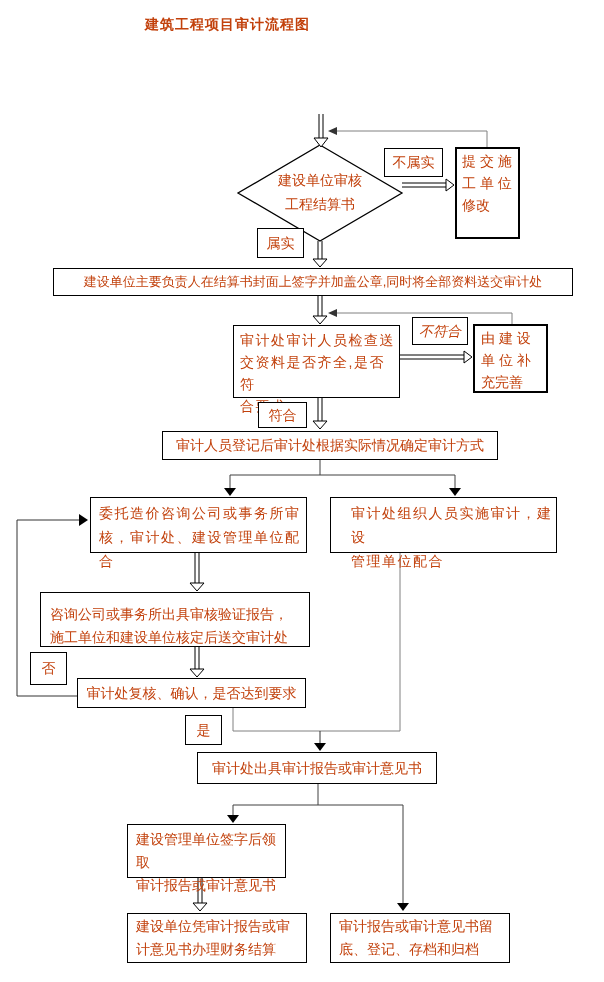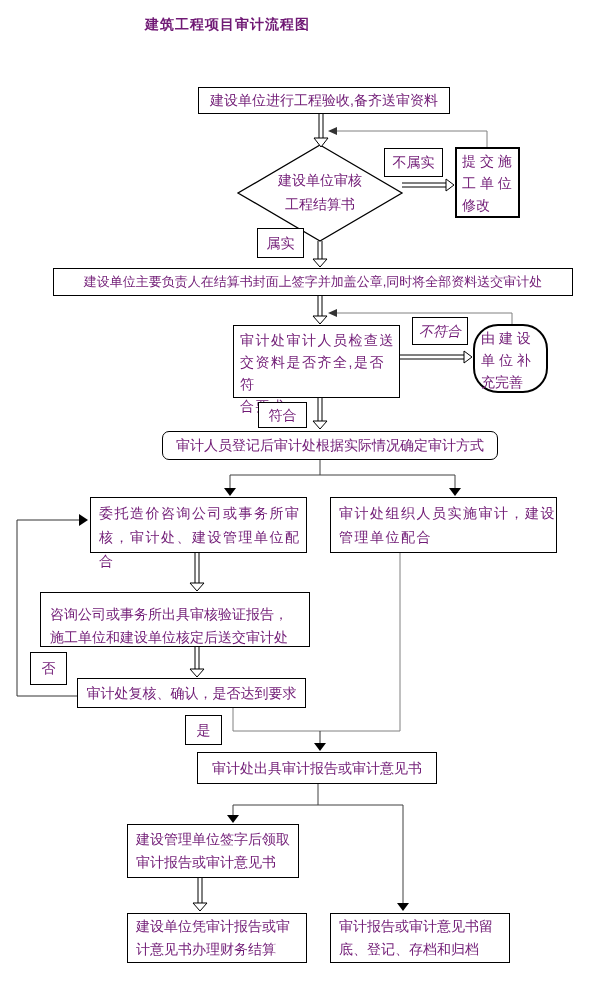--- a/index.html
+++ b/index.html
@@ -4,7 +4,7 @@
 <style>
   html,body{margin:0;padding:0;background:#fff;}
   #canvas{position:relative;width:604px;height:982px;background:#ffffff;overflow:hidden;
-          font-family:"Liberation Sans","DejaVu Sans",sans-serif;color:#701a75;}
+          font-family:"Liberation Sans","DejaVu Sans",sans-serif;color:#c2410c;}
   #connectors{position:absolute;left:0;top:0;width:604px;height:982px;}
   .title{position:absolute;font-size:14px;font-weight:bold;letter-spacing:1px;}
   .node{position:absolute;border:1px solid #000;background:#fff;font-size:14px;

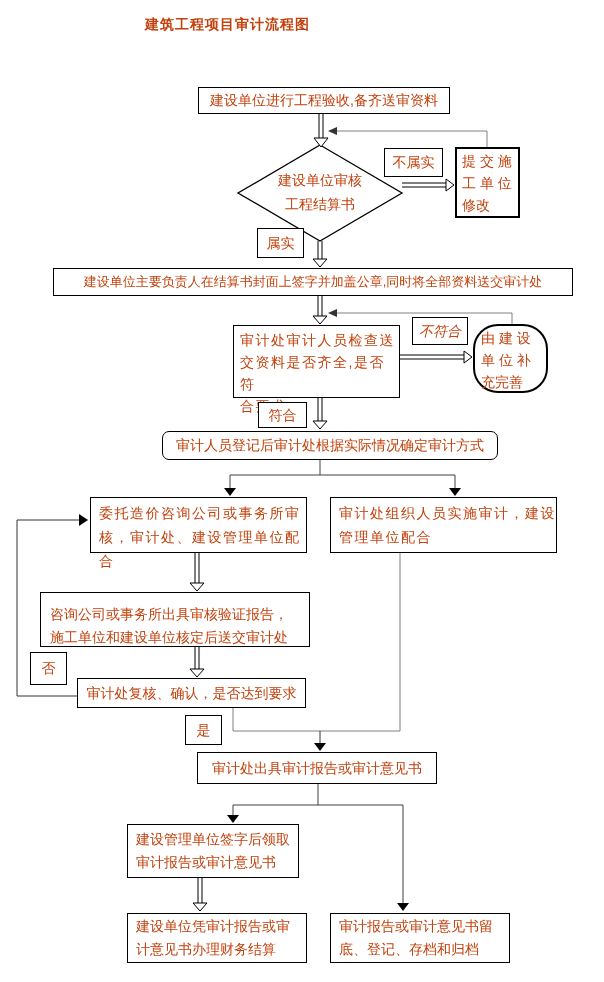--- a/index.html
+++ b/index.html
@@ -106,7 +106,6 @@
 
   <div class="title" style="left:145px;top:16px;">建筑工程项目审计流程图</div>
 
-  <div class="node center" style="left:198px;top:87px;width:252px;height:27px;line-height:25px;">建设单位进行工程验收,备齐送审资料</div>
 
   <div class="dtext" style="left:238px;top:168px;width:164px;">建设单位审核
 工程结算书</div>

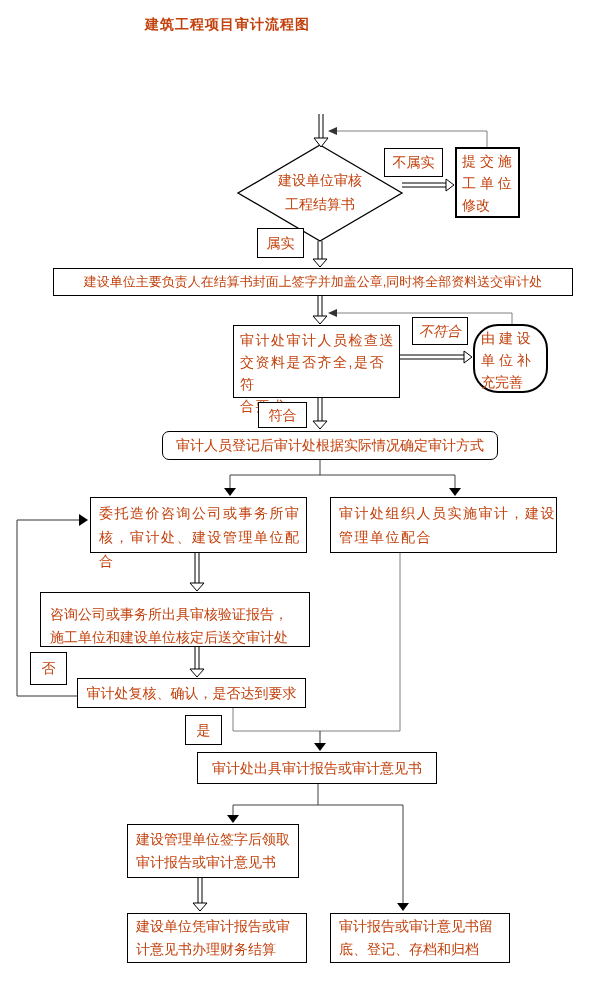--- a/index.html
+++ b/index.html
@@ -112,7 +112,7 @@
 
   <div class="lbl" style="left:384px;top:148px;width:59px;height:29px;line-height:27px;">不属实</div>
 
-  <div class="node" style="left:455px;top:147px;width:65px;height:71px;line-height:22px;padding:1px 2px 4px 5px;border-width:2px;">提 交 施
+  <div class="node" style="left:455px;top:147px;width:65px;height:92px;line-height:22px;padding:1px 2px 4px 5px;border-width:2px;">提 交 施
 工 单 位
 修改</div>
 

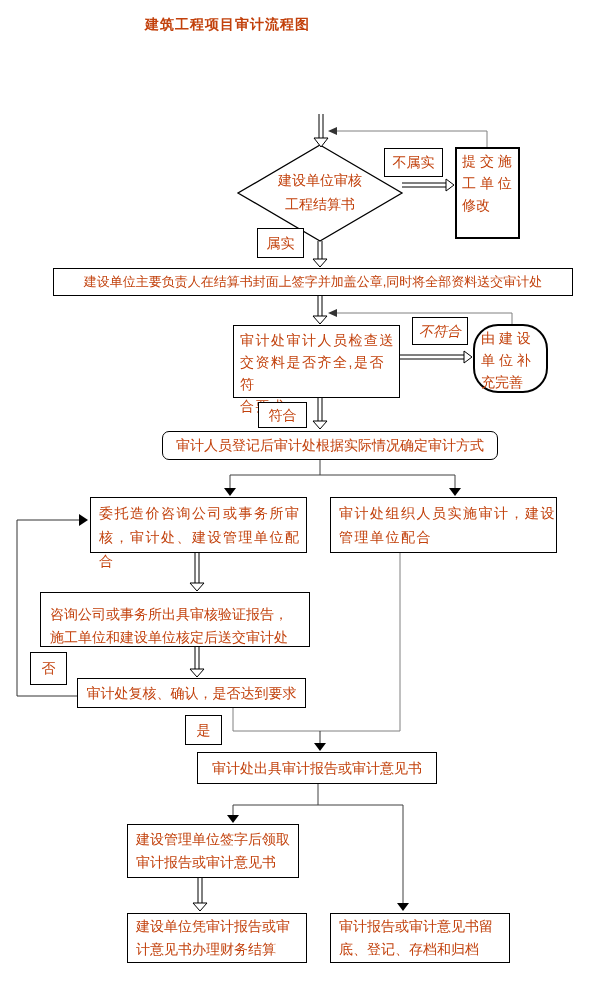--- a/index.html
+++ b/index.html
@@ -126,7 +126,7 @@
 
   <div class="lbl" style="left:412px;top:317px;width:56px;height:28px;line-height:26px;font-style:italic;">不符合</div>
 
-  <div class="node" style="left:473px;top:324px;width:75px;height:69px;line-height:22px;padding:1px 2px 0 6px;border-width:2px;border-radius:25px;">由 建 设
+  <div class="node" style="left:473px;top:324px;width:75px;height:69px;line-height:22px;padding:1px 2px 0 6px;border-width:2px;">由 建 设
 单 位 补
 充完善</div>
 

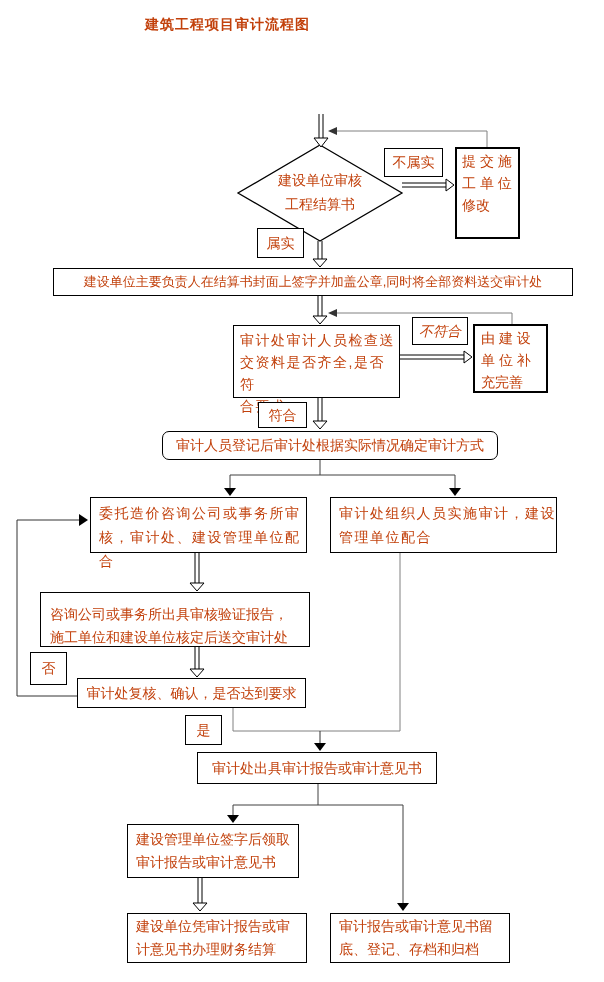--- a/index.html
+++ b/index.html
@@ -132,7 +132,7 @@
 
   <div class="lbl" style="left:258px;top:402px;width:49px;height:26px;line-height:24px;">符合</div>
 
-  <div class="node center" style="left:162px;top:431px;width:336px;height:29px;line-height:27px;border-radius:7px;">审计人员登记后审计处根据实际情况确定审计方式</div>
+  <div class="node center" style="left:162px;top:431px;width:336px;height:29px;line-height:27px;">审计人员登记后审计处根据实际情况确定审计方式</div>
 
   <div class="node ls" style="left:90px;top:497px;width:217px;height:56px;line-height:24px;padding:3px 0 0 8px;">委托造价咨询公司或事务所审
 核，审计处、建设管理单位配合</div>

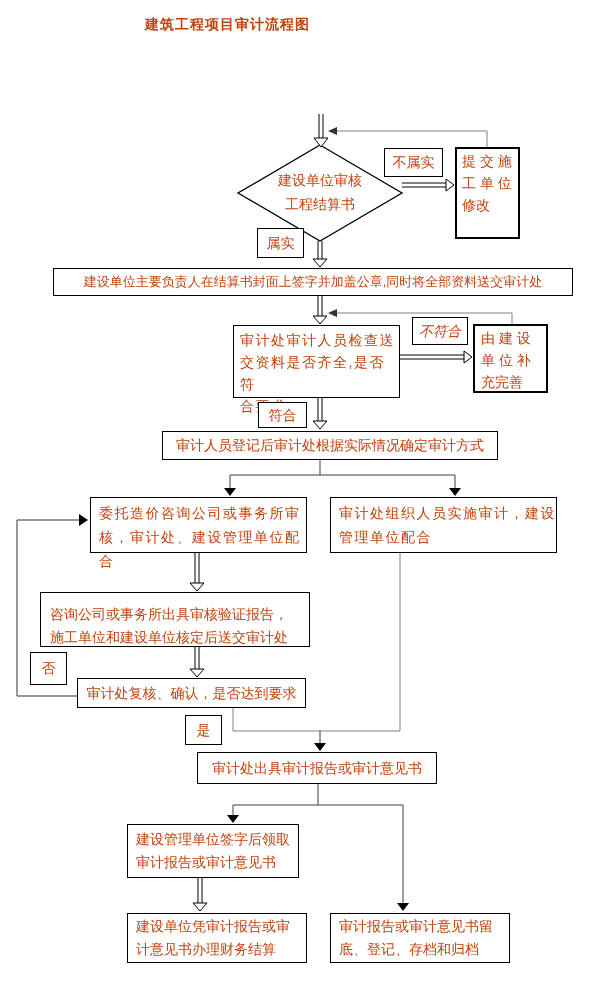--- a/index.html
+++ b/index.html
@@ -137,7 +137,7 @@
   <div class="node ls" style="left:90px;top:497px;width:217px;height:56px;line-height:24px;padding:3px 0 0 8px;">委托造价咨询公司或事务所审
 核，审计处、建设管理单位配合</div>
 
-  <div class="node ls" style="left:330px;top:497px;width:227px;height:56px;line-height:24px;padding:3px 0 0 8px;">审计处组织人员实施审计，建设
+  <div class="node ls" style="left:330px;top:497px;width:227px;height:56px;line-height:24px;padding:3px 0 0 20px;">审计处组织人员实施审计，建设
 管理单位配合</div>
 
   <div class="node" style="left:40px;top:592px;width:270px;height:55px;line-height:23px;padding:10px 0 0 9px;">咨询公司或事务所出具审核验证报告，

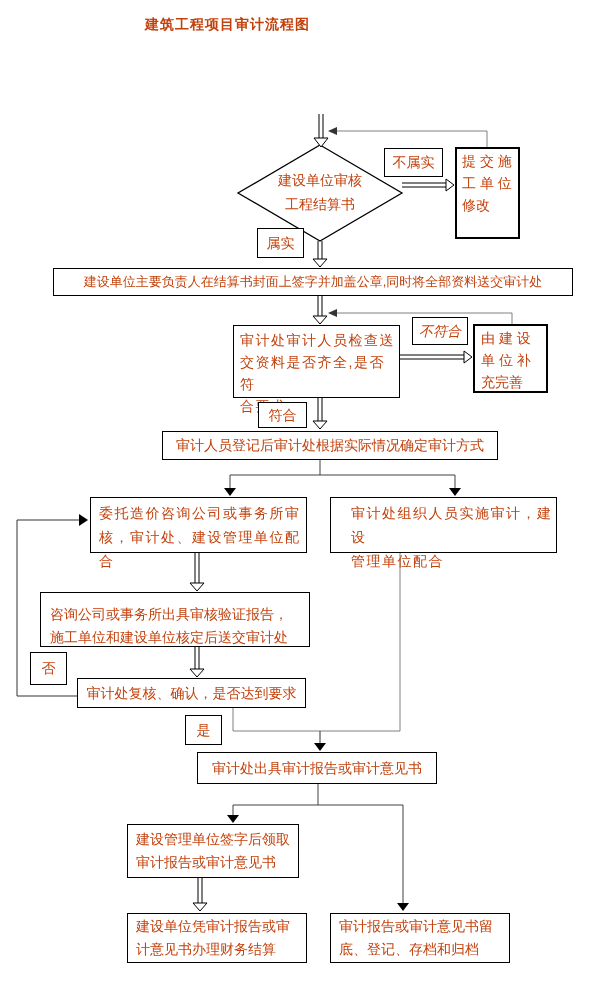--- a/index.html
+++ b/index.html
@@ -151,7 +151,7 @@
 
   <div class="node center" style="left:197px;top:752px;width:240px;height:32px;line-height:30px;">审计处出具审计报告或审计意见书</div>
 
-  <div class="node" style="left:127px;top:824px;width:172px;height:54px;line-height:23px;padding:3px 0 0 8px;">建设管理单位签字后领取
+  <div class="node" style="left:127px;top:824px;width:159px;height:54px;line-height:23px;padding:3px 0 0 8px;">建设管理单位签字后领取
 审计报告或审计意见书</div>
 
   <div class="node" style="left:127px;top:913px;width:180px;height:50px;line-height:23px;padding:1px 0 0 8px;">建设单位凭审计报告或审

